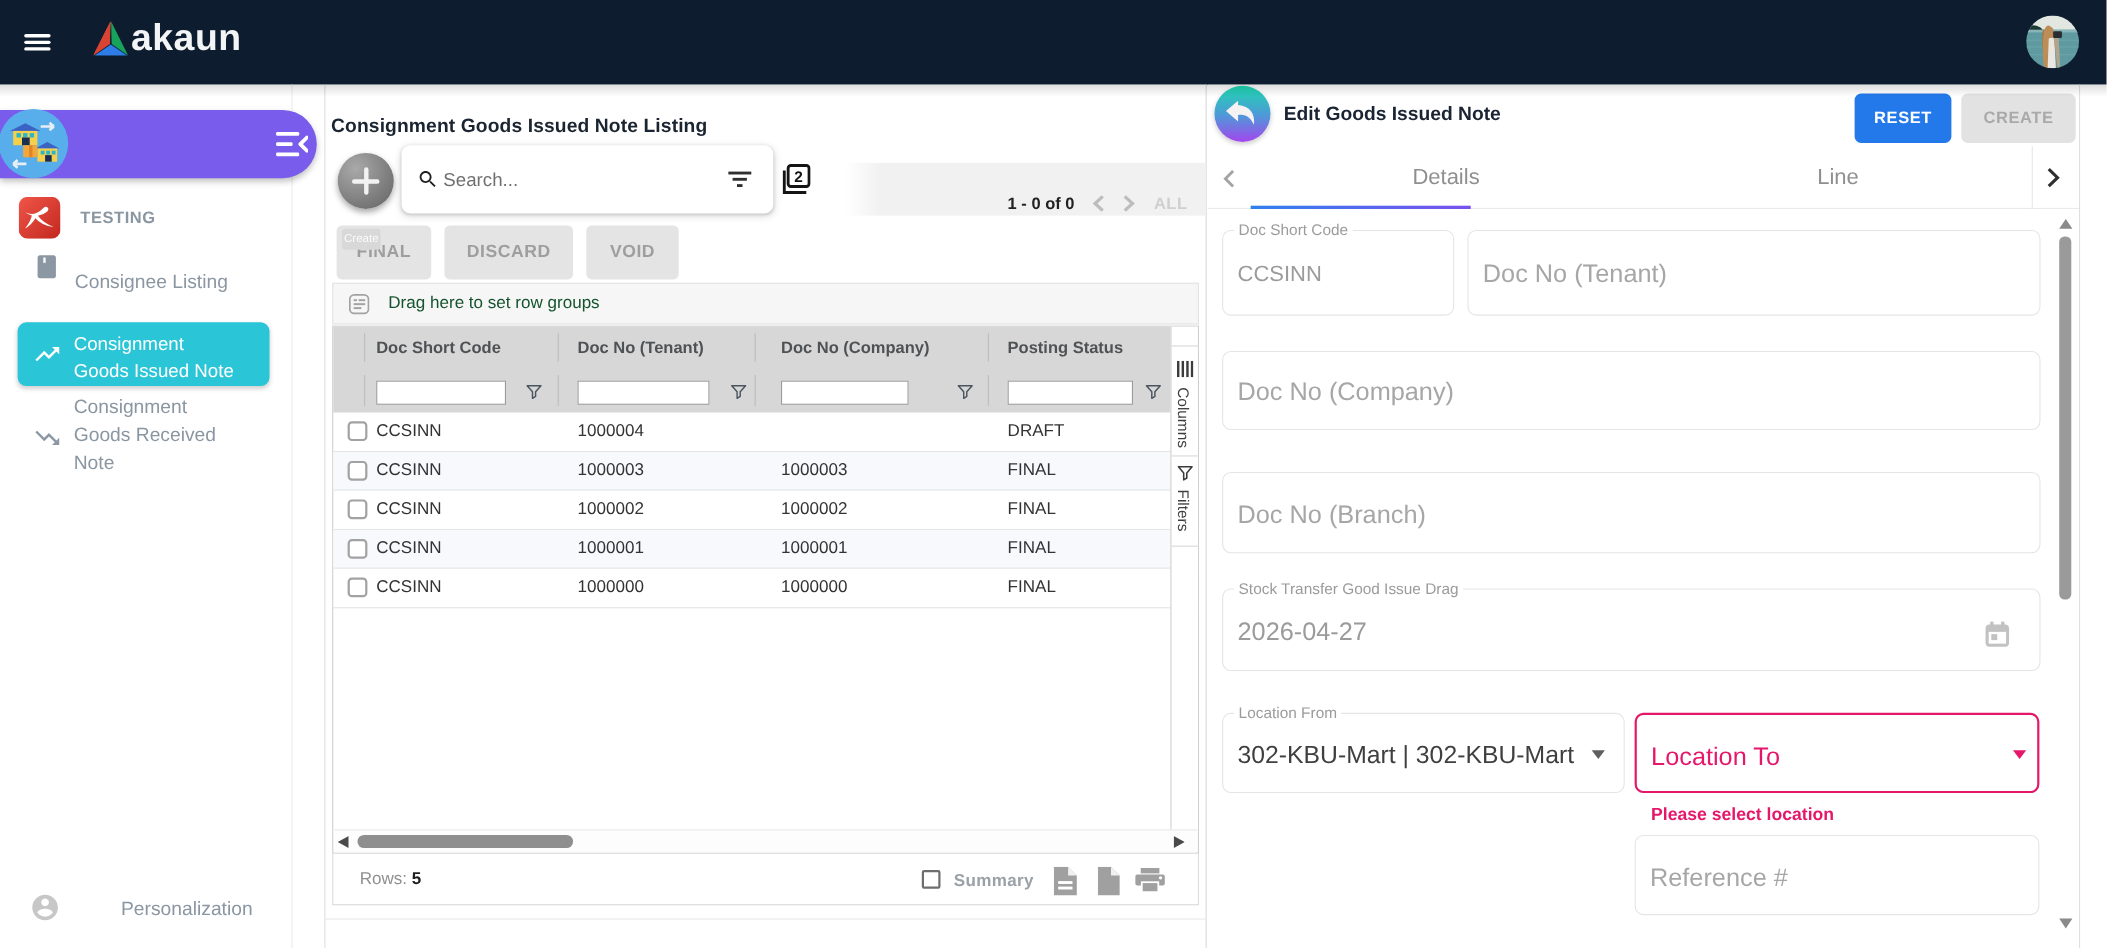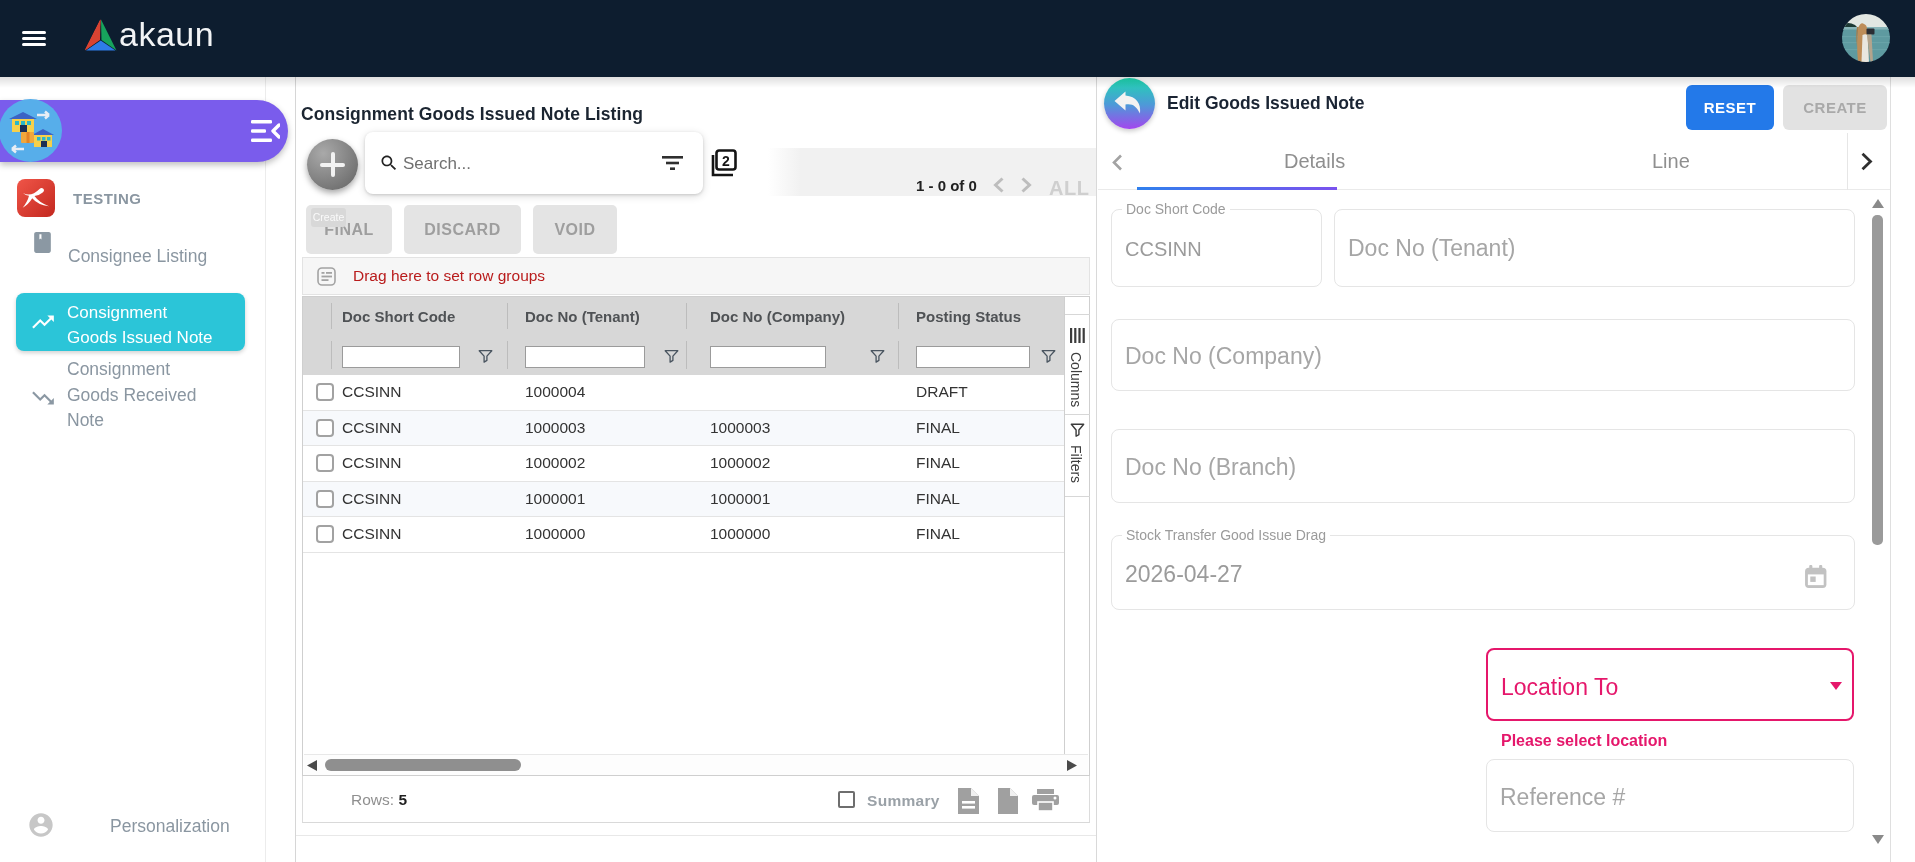--- a/index.html
+++ b/index.html
@@ -10,7 +10,7 @@
 
 #nav { position:absolute; left:0; top:0; width:1915px; height:77px; background:#0d1d2f; }
 .bar { position:absolute; left:22px; width:24px; height:2.8px; background:#fff; border-radius:2px; }
-#brand { position:absolute; left:119px; top:15px; font-size:34px; font-weight:400; color:#f2f4f6; letter-spacing:0.5px; }
+#brand { position:absolute; left:119px; top:15px; font-size:34px; font-weight:700; color:#f2f4f6; letter-spacing:0.5px; }
 #shadowband { position:absolute; left:0; top:77px; width:1915px; height:11px;
   background:linear-gradient(to bottom, rgba(0,0,0,0.13), rgba(0,0,0,0)); z-index:5; pointer-events:none; }
 

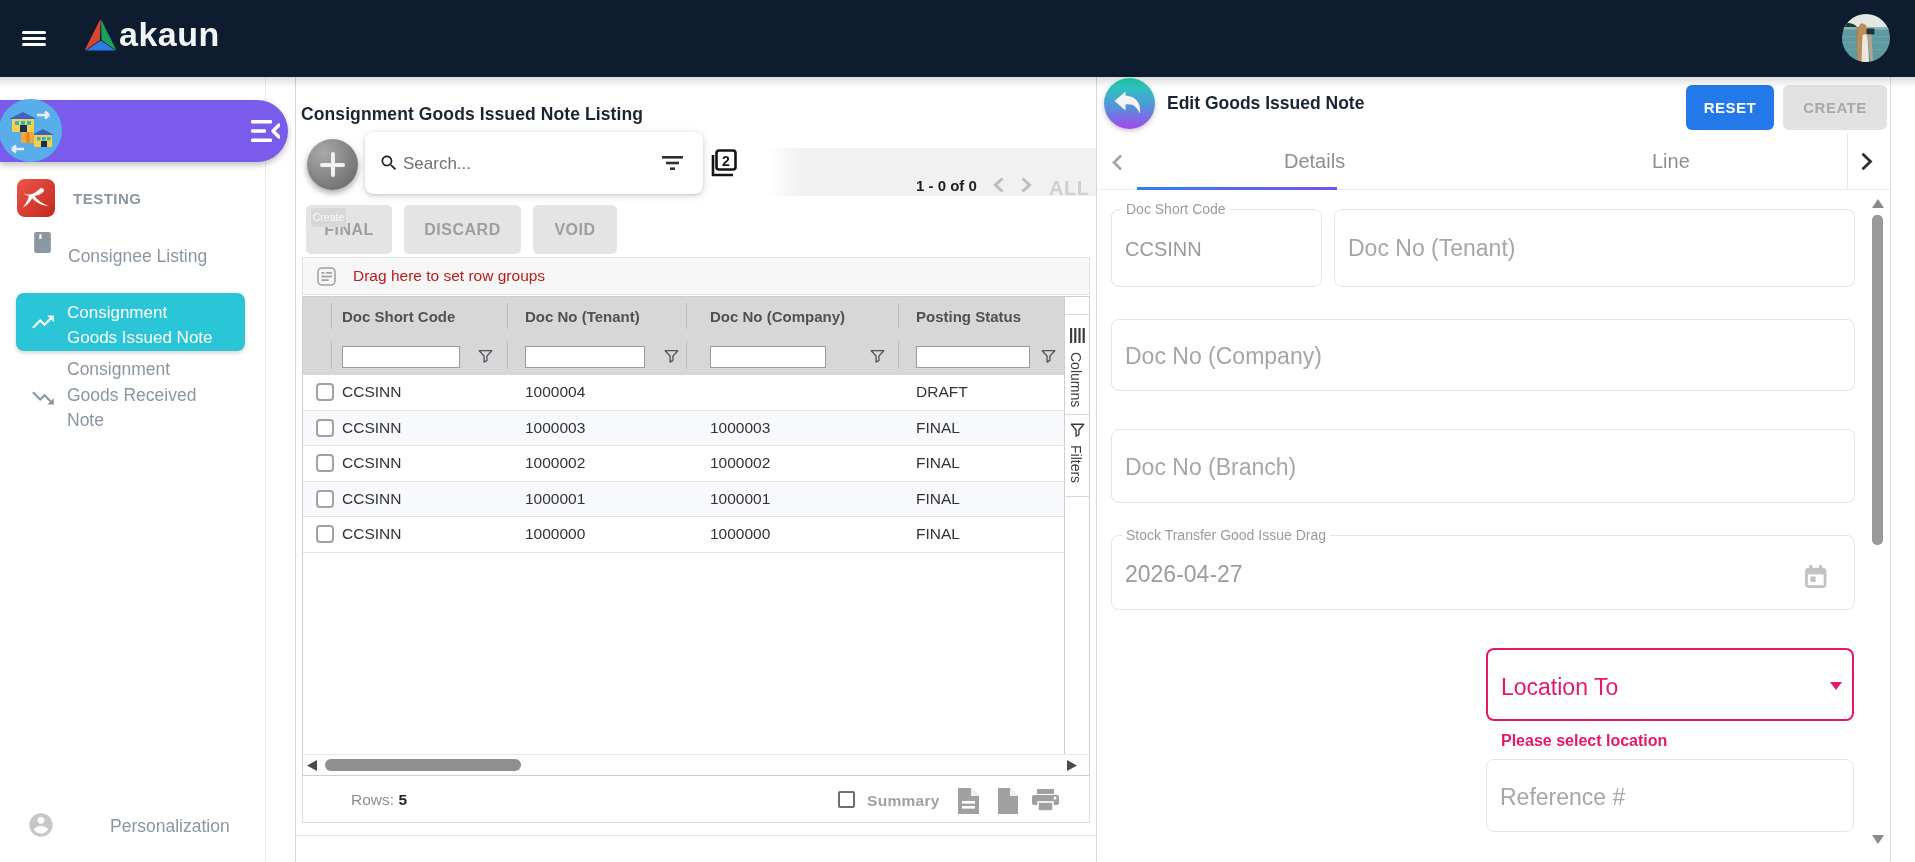--- a/index.html
+++ b/index.html
@@ -39,7 +39,7 @@
 #pageband { position:absolute; left:472px; top:71px; width:328px; height:48px;
   background:linear-gradient(to right, rgba(241,241,241,0), #f1f1f1 10%, #f1f1f1); }
 #pagetext { position:absolute; left:620px; top:100px; font-size:15px; font-weight:700; color:#212121; }
-#pageall { position:absolute; left:753px; top:100px; font-size:20px; font-weight:700; color:#cfcfcf; letter-spacing:0.5px; }
+#pageall { position:absolute; left:753px; top:100px; font-size:15px; font-weight:700; color:#cfcfcf; letter-spacing:0.5px; }
 #plusbtn { position:absolute; left:11px; top:62px; width:51px; height:51px; border-radius:50%;
   background:radial-gradient(circle at 32% 28%, #a9a9a9, #707070 80%);
   box-shadow:0 3px 6px rgba(0,0,0,0.35); }

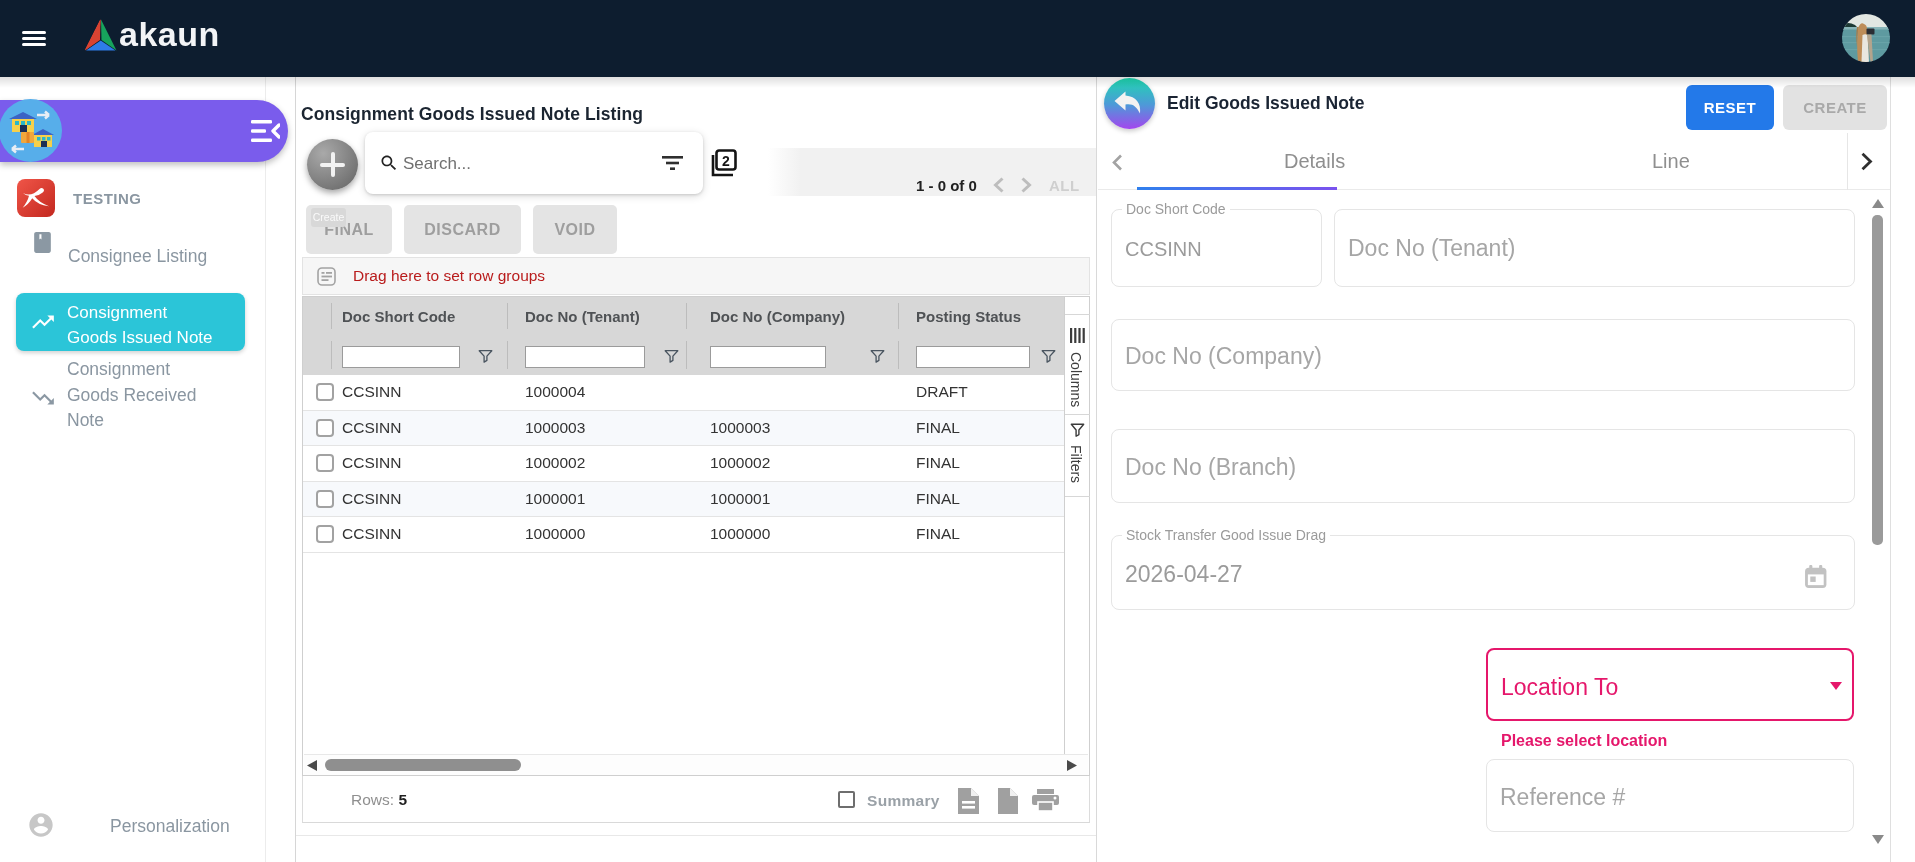--- a/index.html
+++ b/index.html
@@ -53,7 +53,7 @@
 #tooltip { position:absolute; left:15px; top:131px; width:35px; height:19px; background:#d8d8d8; border-radius:3px;
   color:#fafafa; font-size:10.5px; text-align:center; line-height:19px; z-index:3; }
 #dragbar { position:absolute; left:6px; top:180px; width:788px; height:38px; background:#f6f6f6; border:1px solid #e3e3e3; }
-#dragbar .txt { position:absolute; left:50px; top:9px; font-size:15.5px; color:#b91c1c; }
+#dragbar .txt { position:absolute; left:50px; top:9px; font-size:15.5px; color:#14532d; }
 #grid { position:absolute; left:6px; top:219px; width:788px; height:480px; border:1px solid #cfcfcf; }
 #ghead { position:absolute; left:0; top:0; width:786px; height:78px; background:#d7d7d7; }
 .hsep { position:absolute; top:6px; width:1px; height:26px; background:#bcbcbc; }

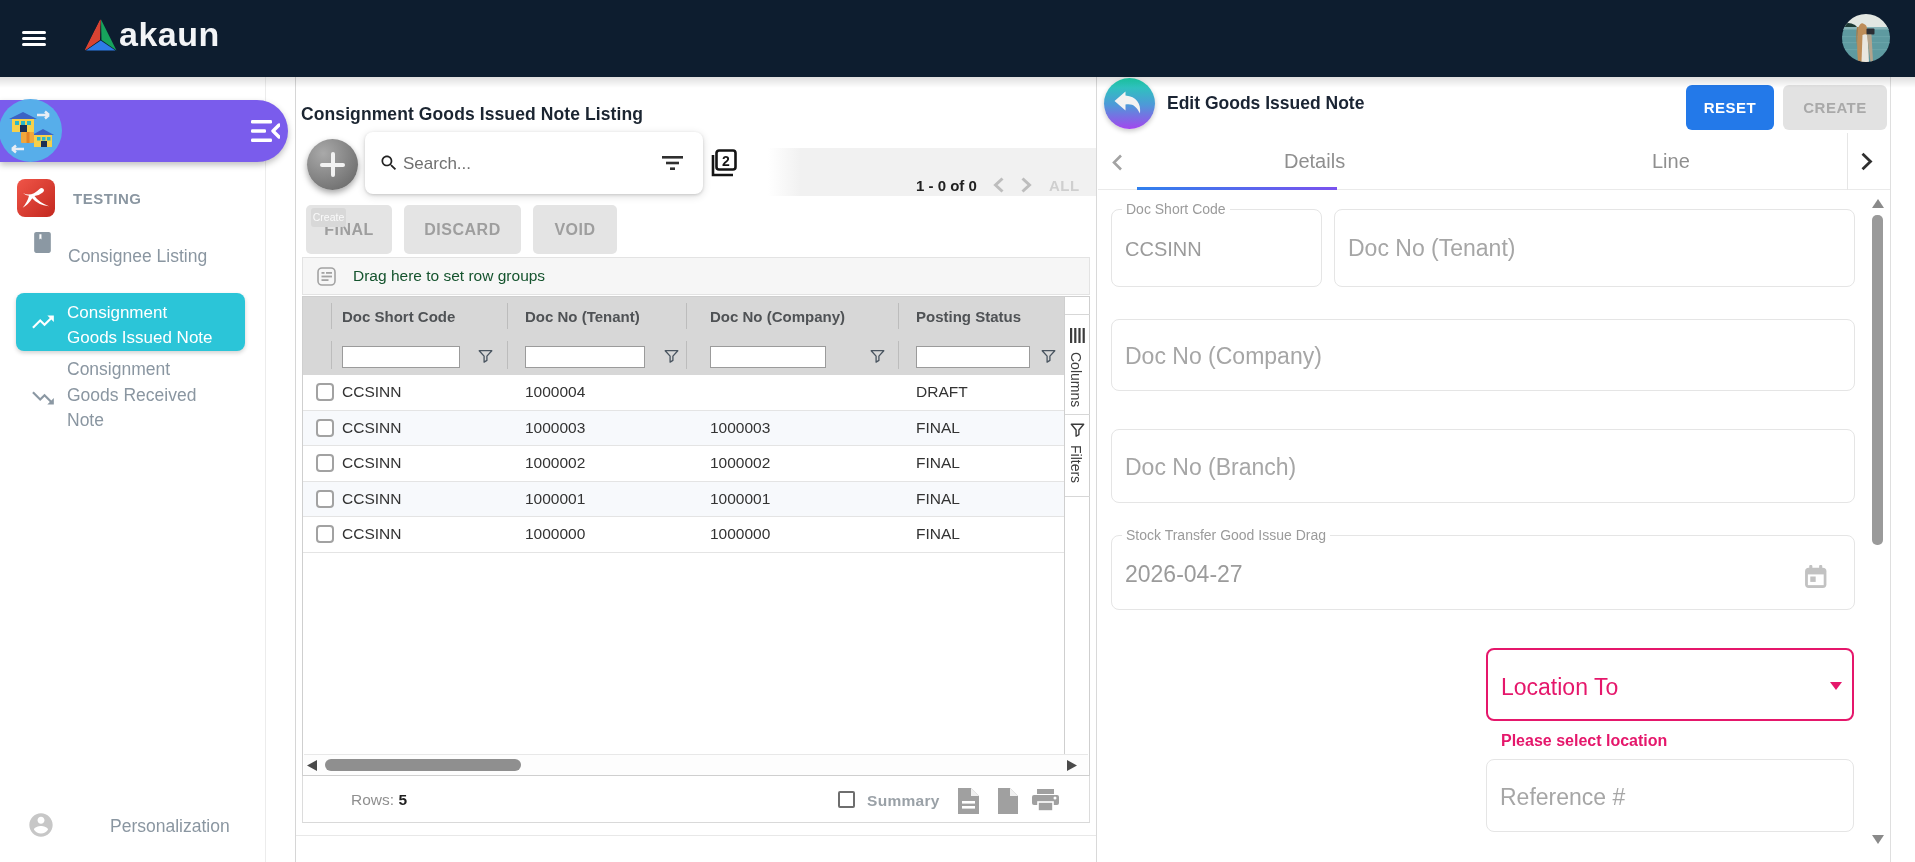--- a/index.html
+++ b/index.html
@@ -426,6 +426,11 @@
       <rect x="6" y="12" width="5.2" height="5.2" fill="#c2c2c2"></rect>
     </svg>
   </div>
+  <div class="field" id="locfrom" style="left:13px; top:571px; width:366px; height:73px">
+    <div class="flabel">Location From</div>
+    <div class="val" style="top:25px">302-KBU-Mart | 302-KBU-Mart</div>
+    <div class="caret" style="left:335px; top:33px"></div>
+  </div>
   <div class="field" id="locto" style="left:388px; top:571px; width:368px; height:73px">
     <div class="ph" style="top:24px">Location To</div>
     <div class="caret" style="left:342px; top:32px; border-top-color:#e5176b"></div>

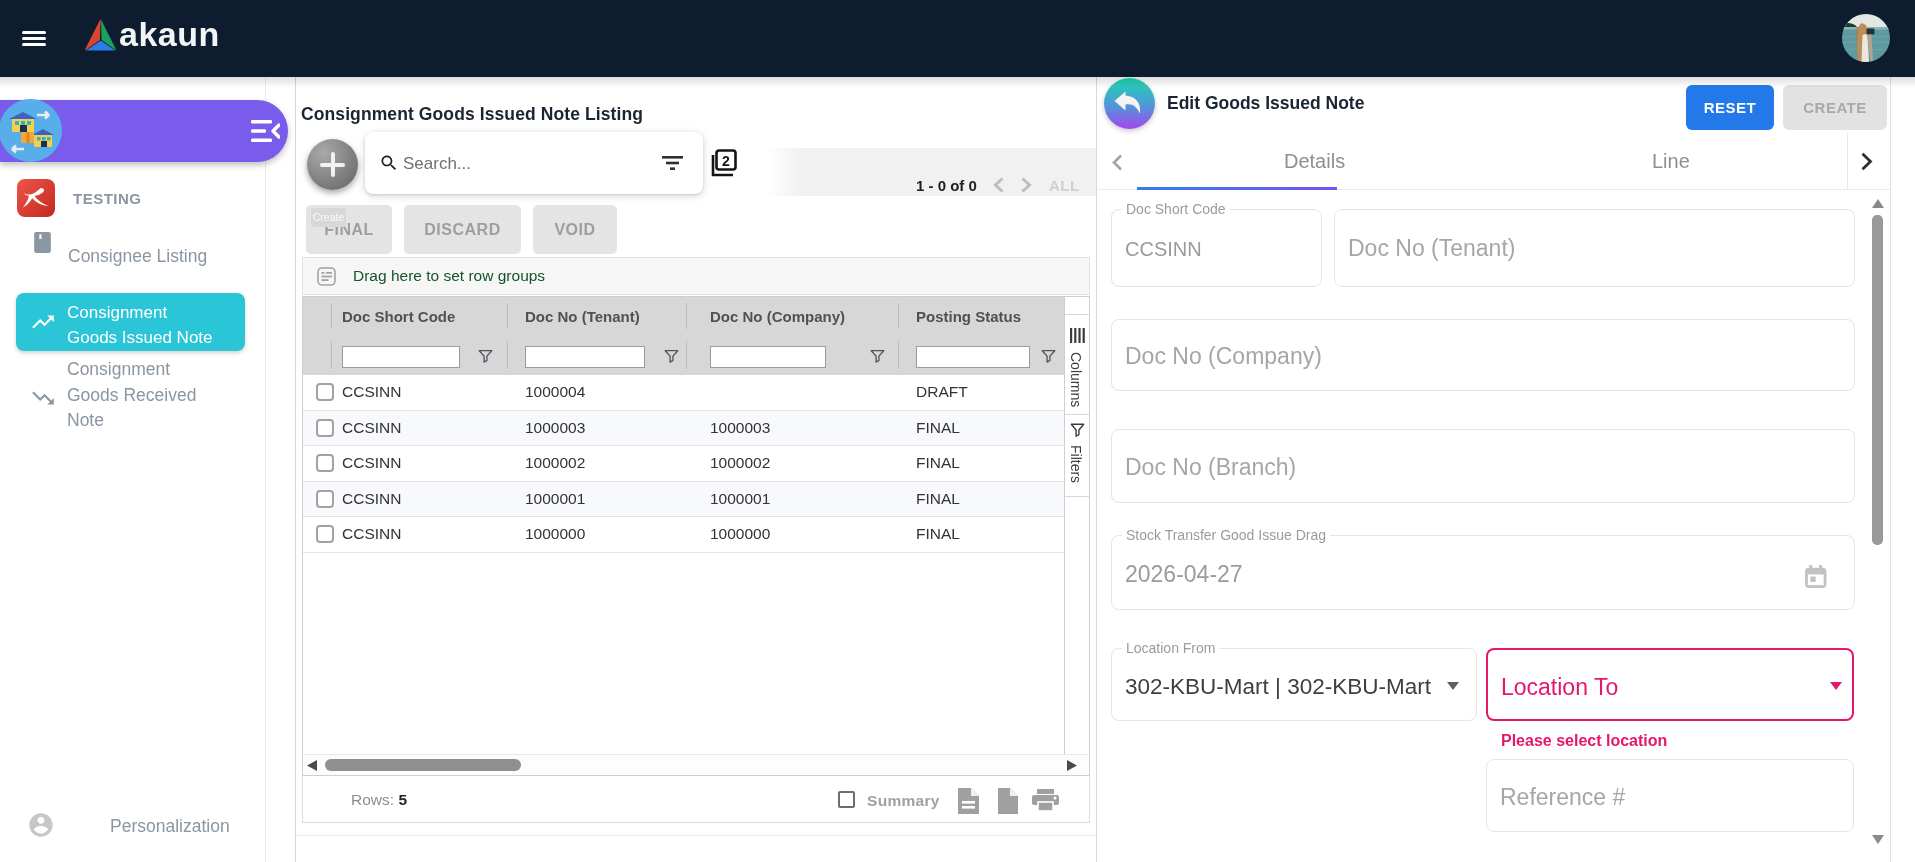--- a/index.html
+++ b/index.html
@@ -71,7 +71,7 @@
 #hscroll { position:absolute; left:1px; top:457px; width:784px; height:21px; background:#fdfdfd; border-top:1px solid #e8e8e8; }
 #hthumb { position:absolute; left:21px; top:4px; width:196px; height:12px; border-radius:6px; background:#8f8f8f; }
 #status { position:absolute; left:6px; top:699px; width:788px; height:47px; border-bottom:1px solid #d9d9d9; border-left:1px solid #dcdcdc; border-right:1px solid #dcdcdc; }
-#status .rows { position:absolute; left:24px; top:15px; font-size:15.5px; color:#8f8f8f;margin-left:24px; }
+#status .rows { position:absolute; left:24px; top:15px; font-size:15.5px; color:#8f8f8f; }
 #status .sumcb { position:absolute; left:535px; top:15px; width:17px; height:17px; border:2.5px solid #6e6e6e; border-radius:2px; }
 #status .sum { position:absolute; left:564px; top:16px; font-size:15.5px; font-weight:700; color:#9aa1a7; letter-spacing:0.3px; }
 #cardend { position:absolute; left:0; top:758px; width:800px; height:1px; background:#e8e8e8; }

